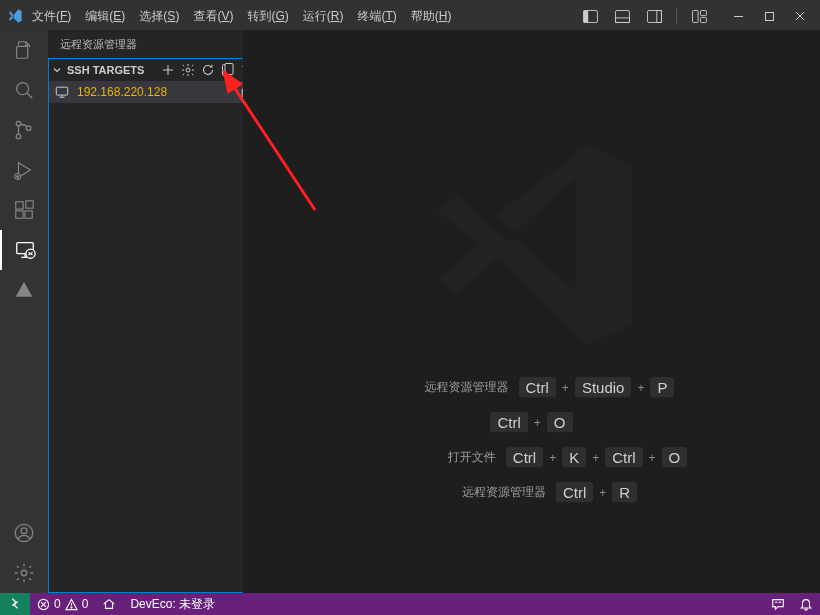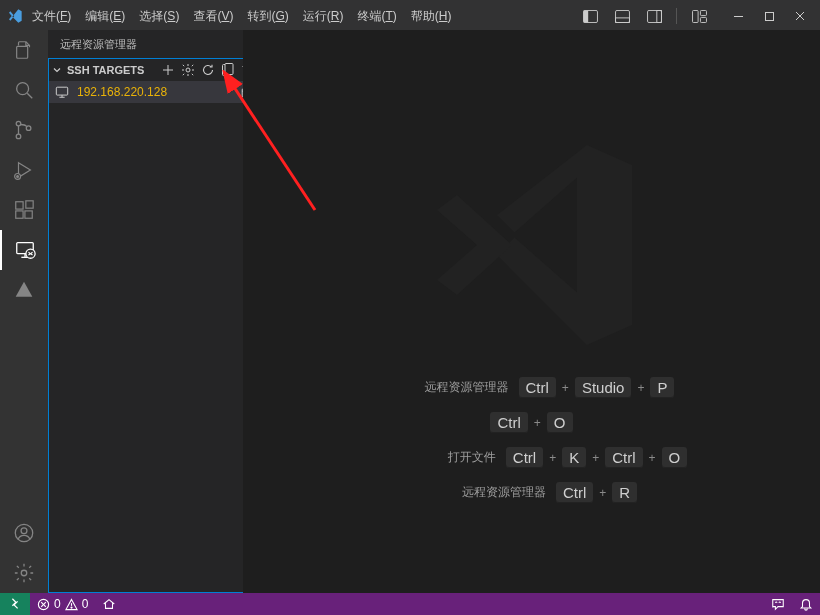--- a/index.html
+++ b/index.html
@@ -383,6 +383,9 @@
         <path d="M2 8l6-5 6 5M4 7v6h8V7"></path>
       </svg>
   </div>
+  <div class="sb-item">
+    <span>DevEco: 未登录</span>
+  </div>
   <div class="right">
     <div class="sb-item">
       <svg width="14" height="14" viewBox="0 0 16 16" fill="none" stroke="#fff" stroke-width="1.2">

